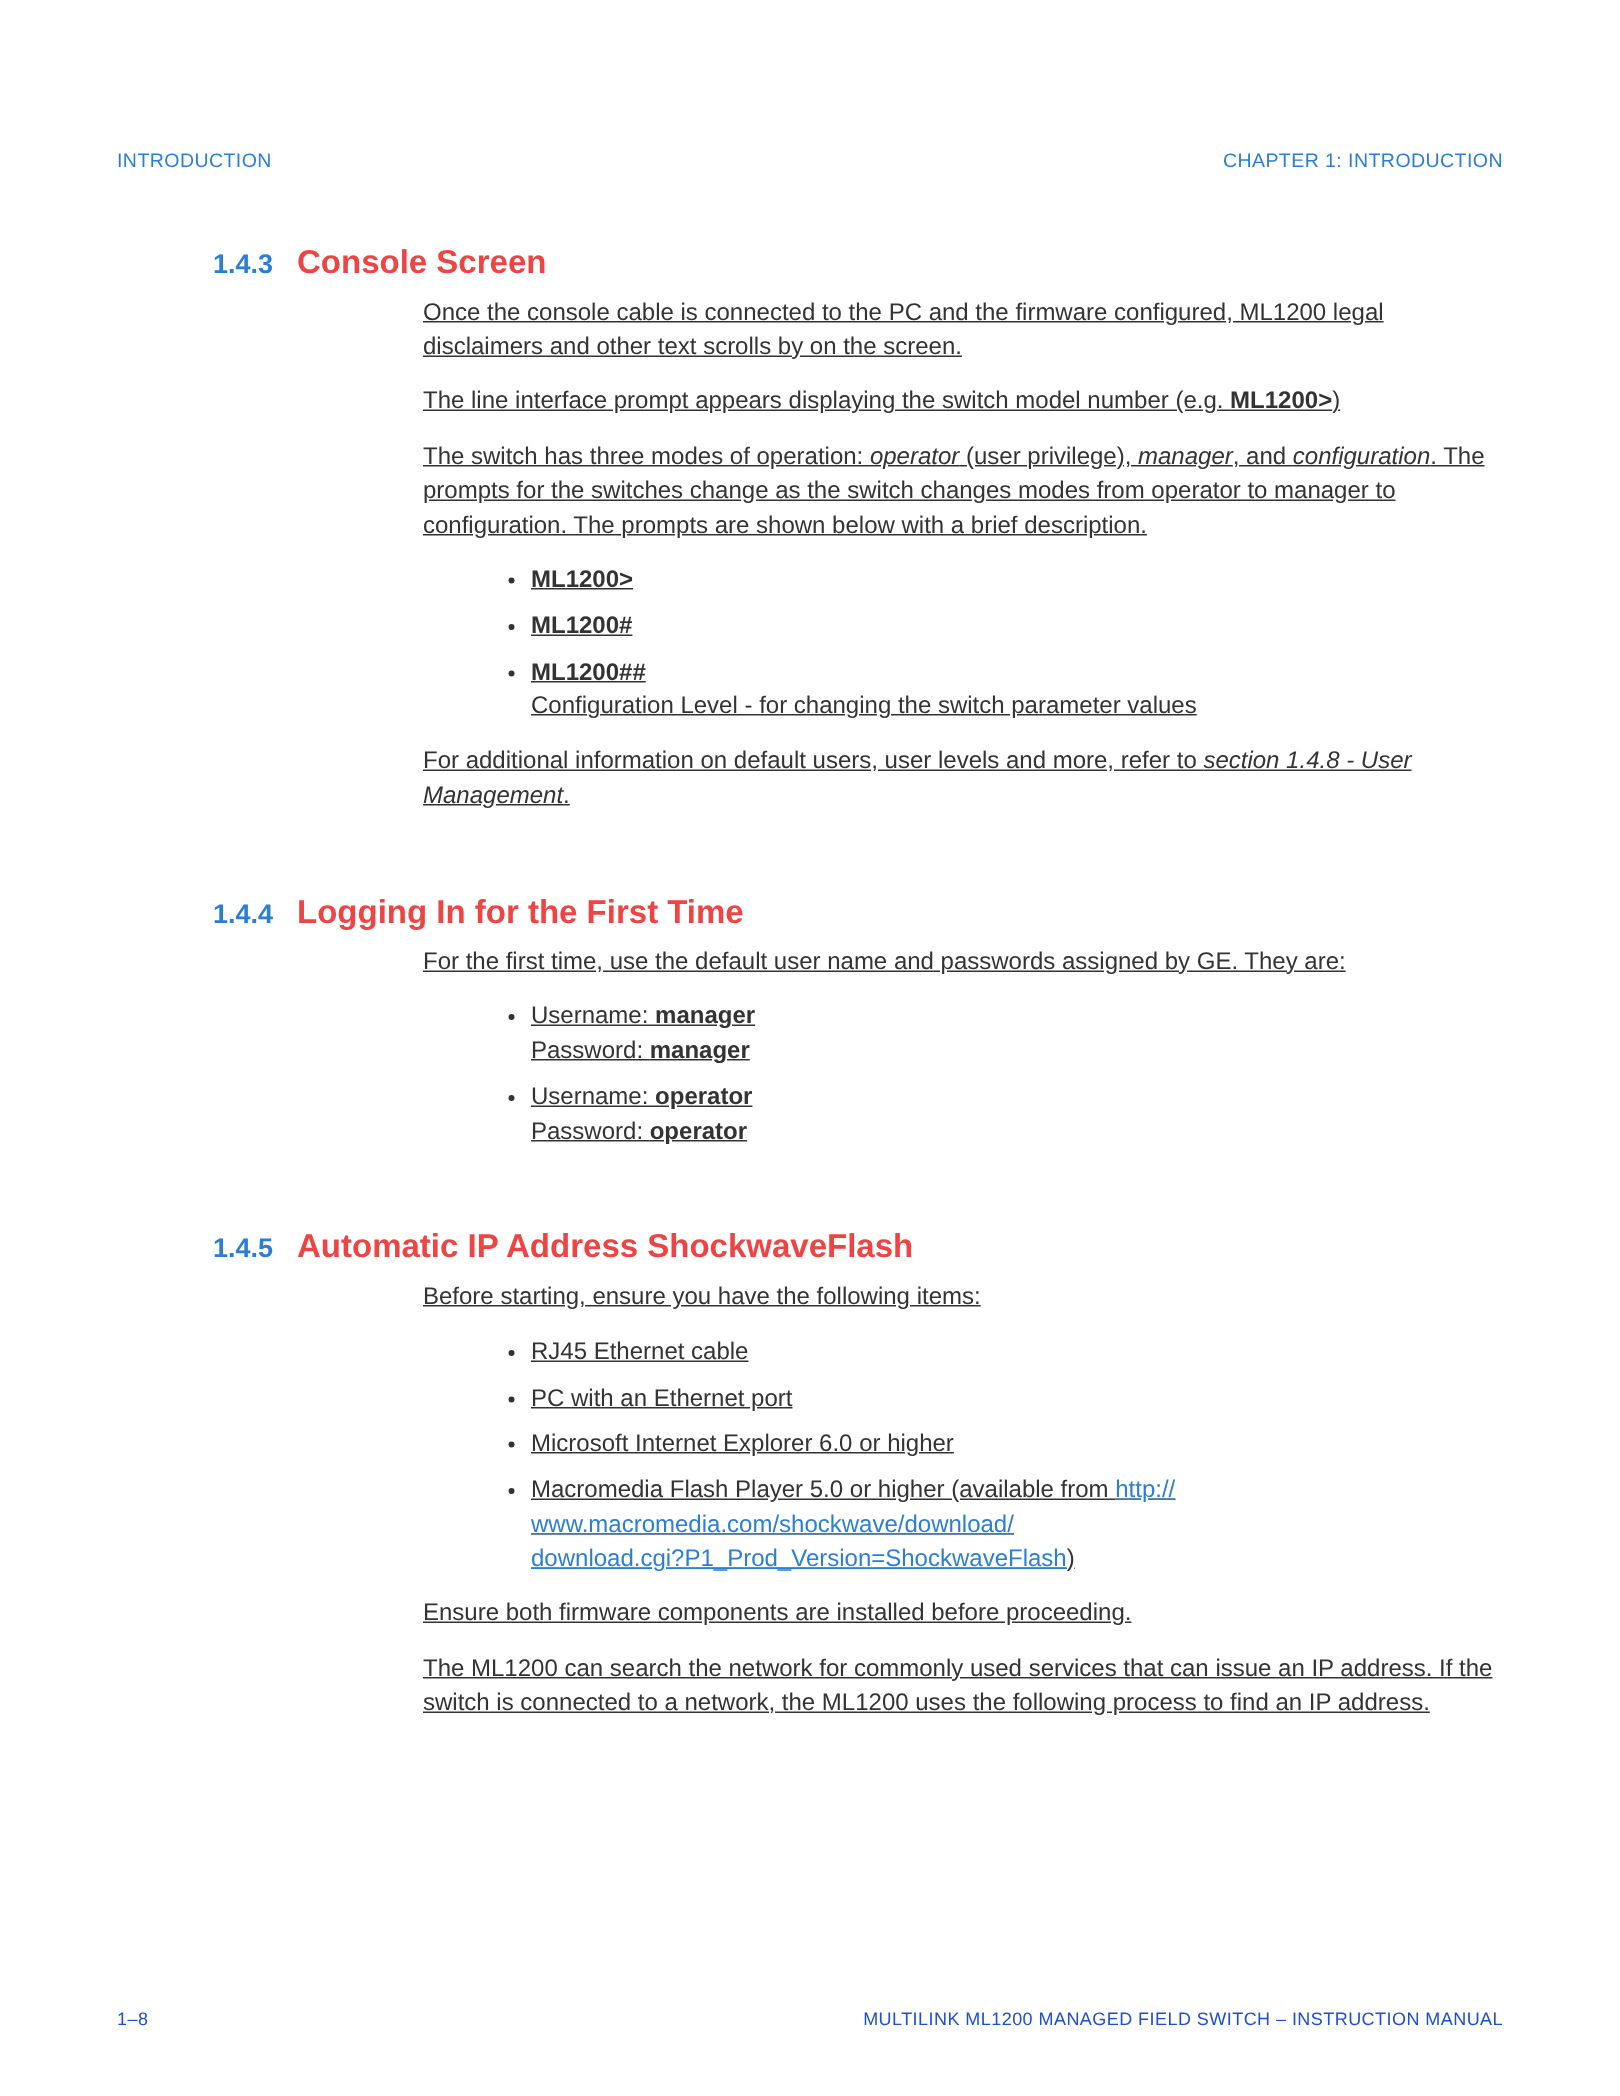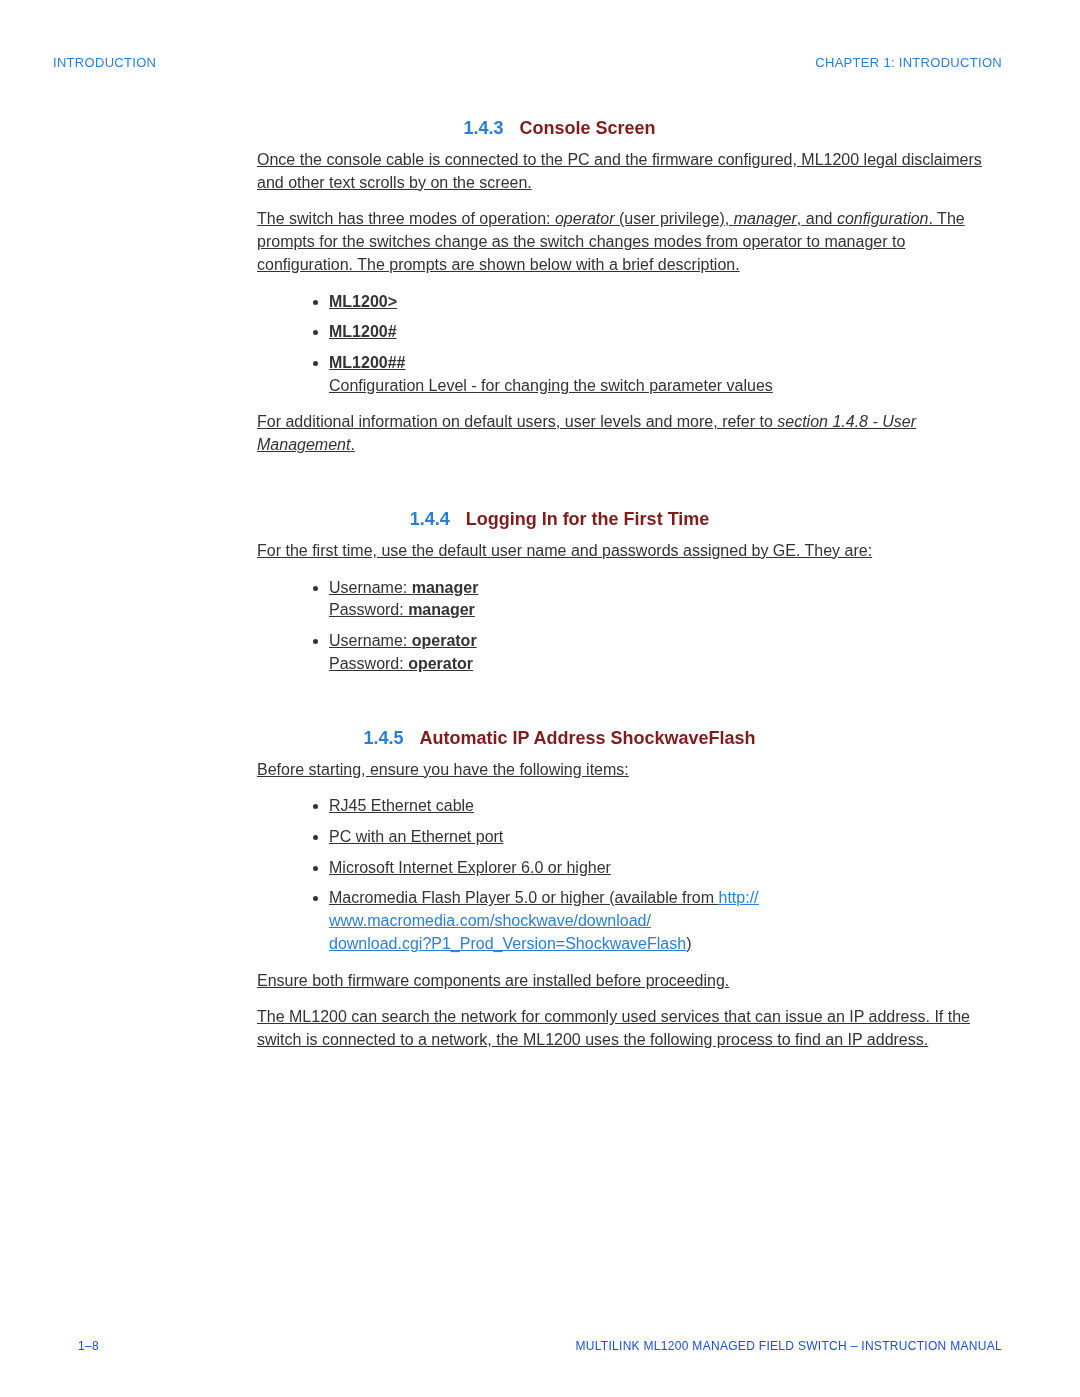--- a/index.html
+++ b/index.html
@@ -12,7 +12,8 @@
     position: relative;
   }
   .page {
-    padding: 55px 78px 40px 53px;
+    padding: 55px 78px 40px 78px;
+    margin-top: 44px;
   }
   .header-row {
     display: flex;

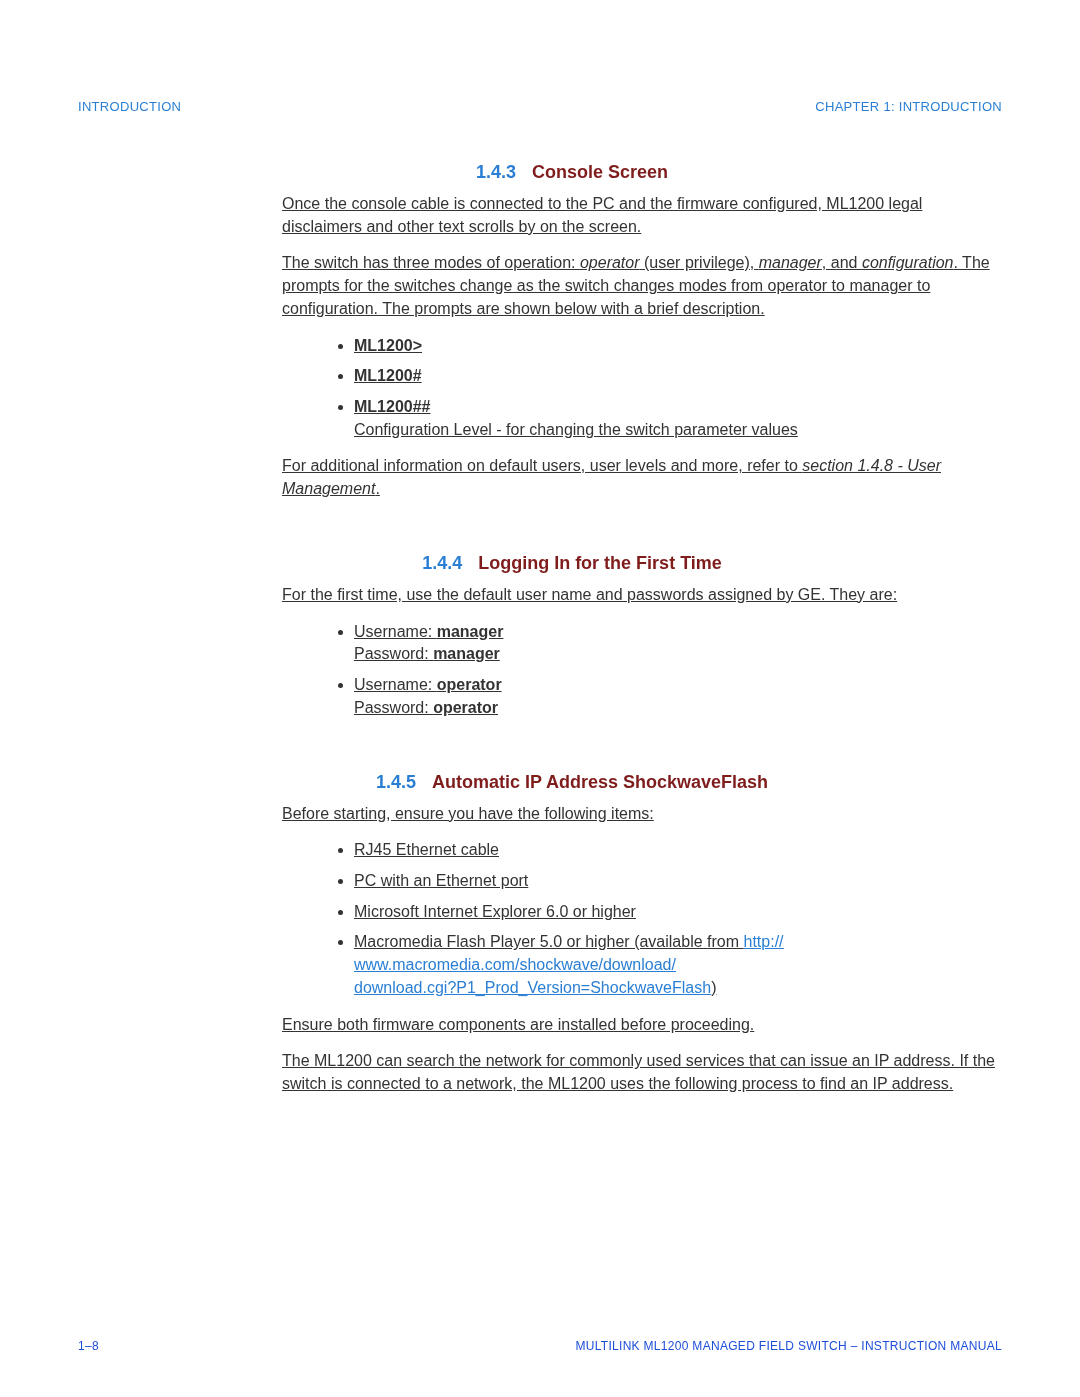--- a/index.html
+++ b/index.html
@@ -30,7 +30,6 @@
     display: flex;
     align-items: baseline;
     margin-bottom: 10px;
-    justify-content: center;
   }
   .sec-num {
     width: 120px;

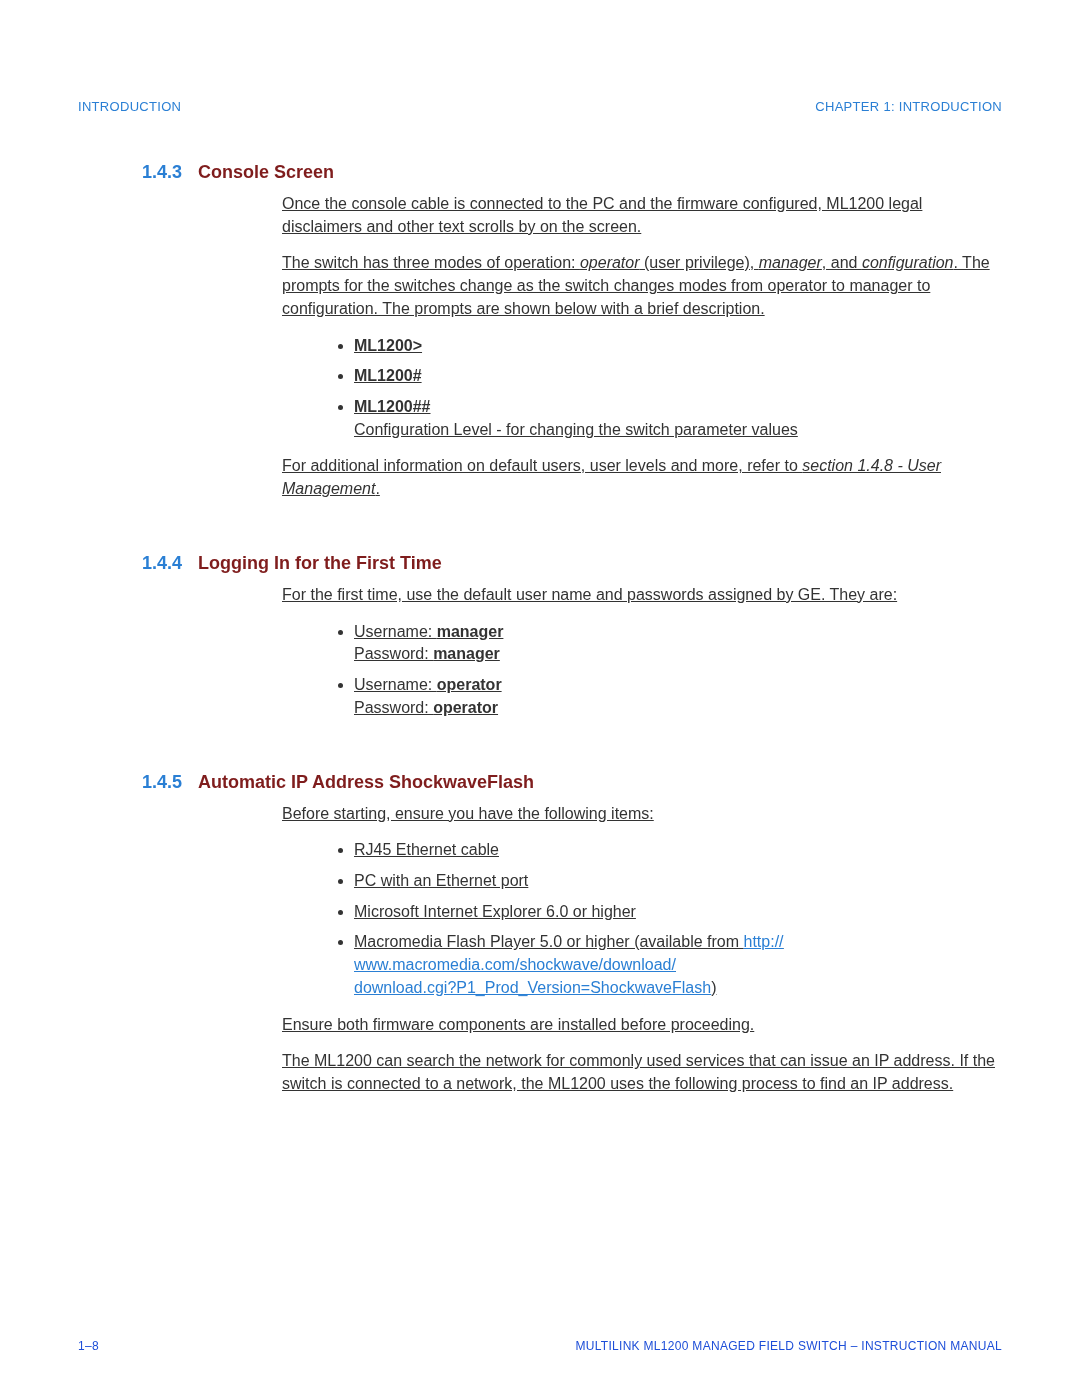--- a/index.html
+++ b/index.html
@@ -39,9 +39,9 @@
     font-size: 18px;
   }
   .sec-title {
-    color: #7f1d1d;
+    color: #ef4444;
     font-weight: bold;
-    font-size: 18px;
+    font-size: 22px;
   }
   .body-col {
     margin-left: 204px;

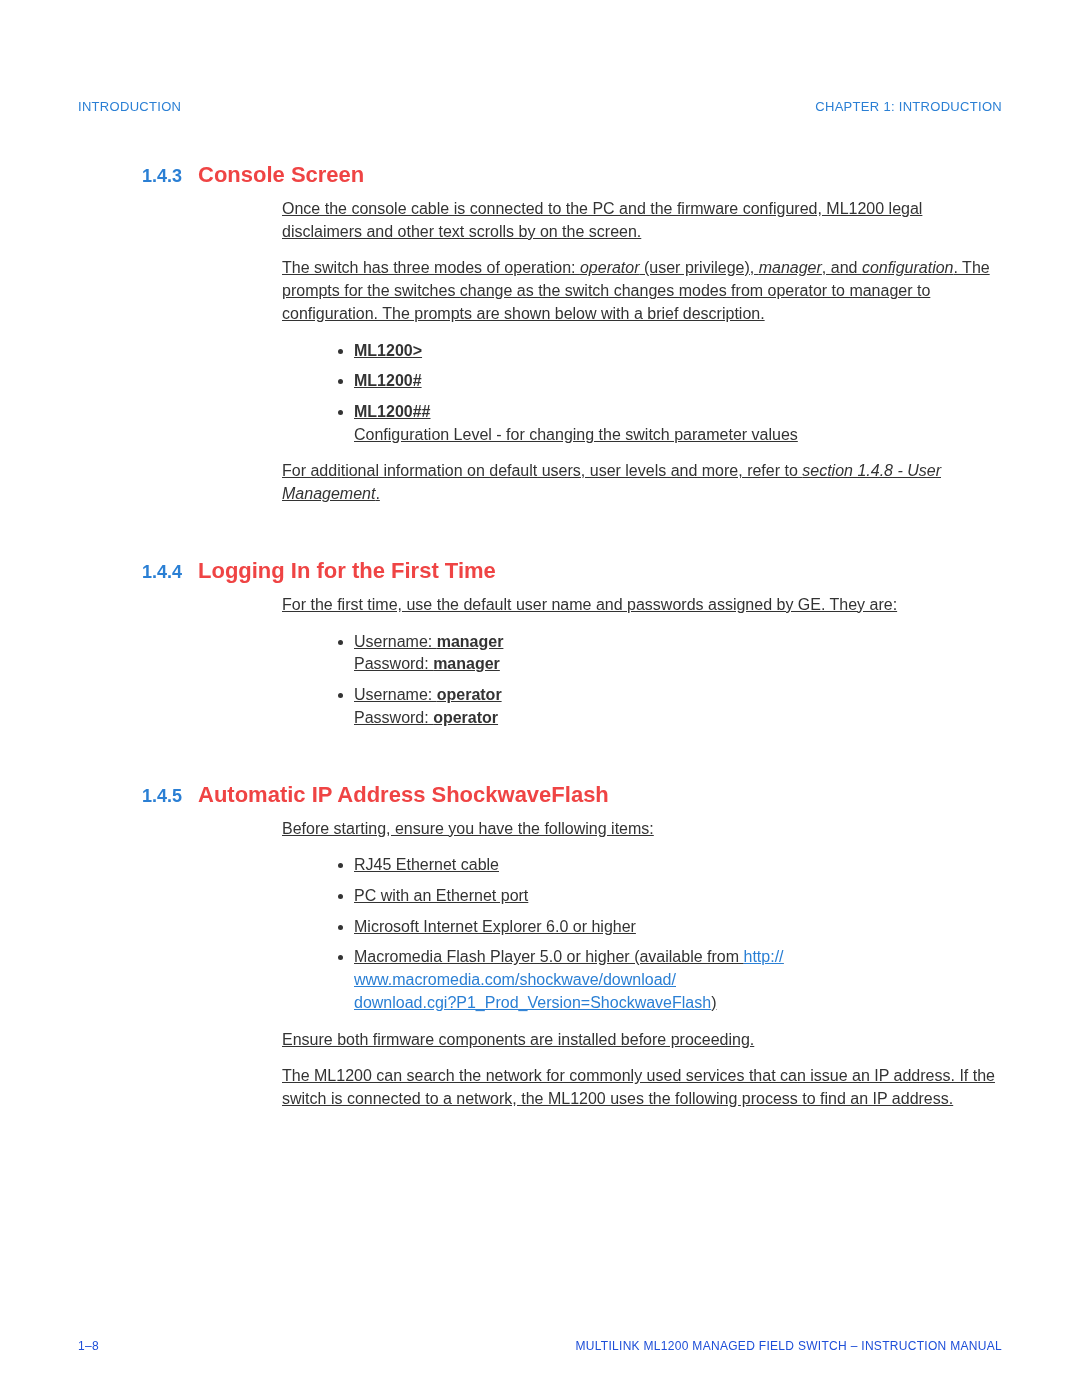--- a/index.html
+++ b/index.html
@@ -91,6 +91,9 @@
     <div class="body-col">
       <p>Once the console cable is connected to the PC and the firmware configured, ML1200 legal disclaimers and other text scrolls by on the screen.</p>
       <p>
+        <span>The line interface prompt appears displaying the switch model number (e.g. </span><b>ML1200&gt;</b><span>)</span>
+      </p>
+      <p>
         <span>The switch has three modes of operation: </span><i>operator</i><span> (user privilege), </span><i>manager</i><span>, and </span><i>configuration</i><span>. The prompts for the switches change as the switch changes modes from operator to manager to configuration. The prompts are shown below with a brief description.</span>
       </p>
       <ul class="bul">

